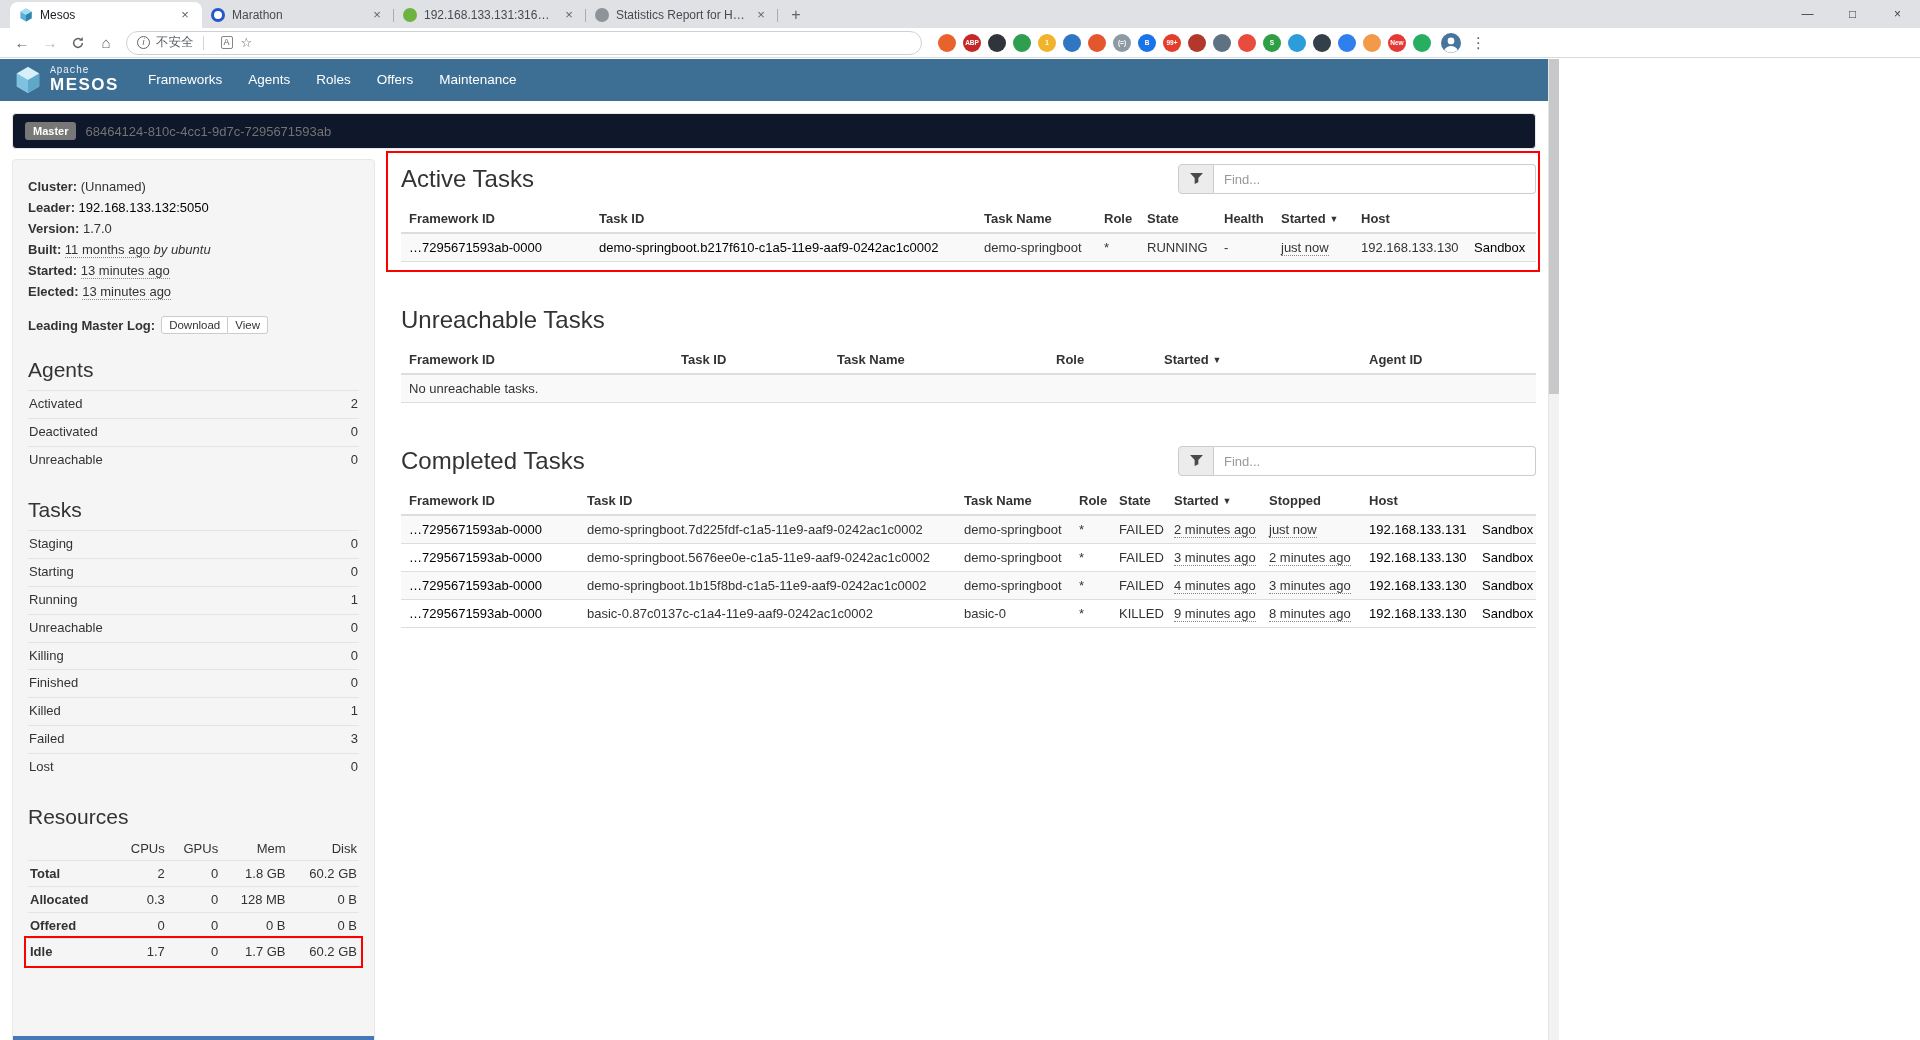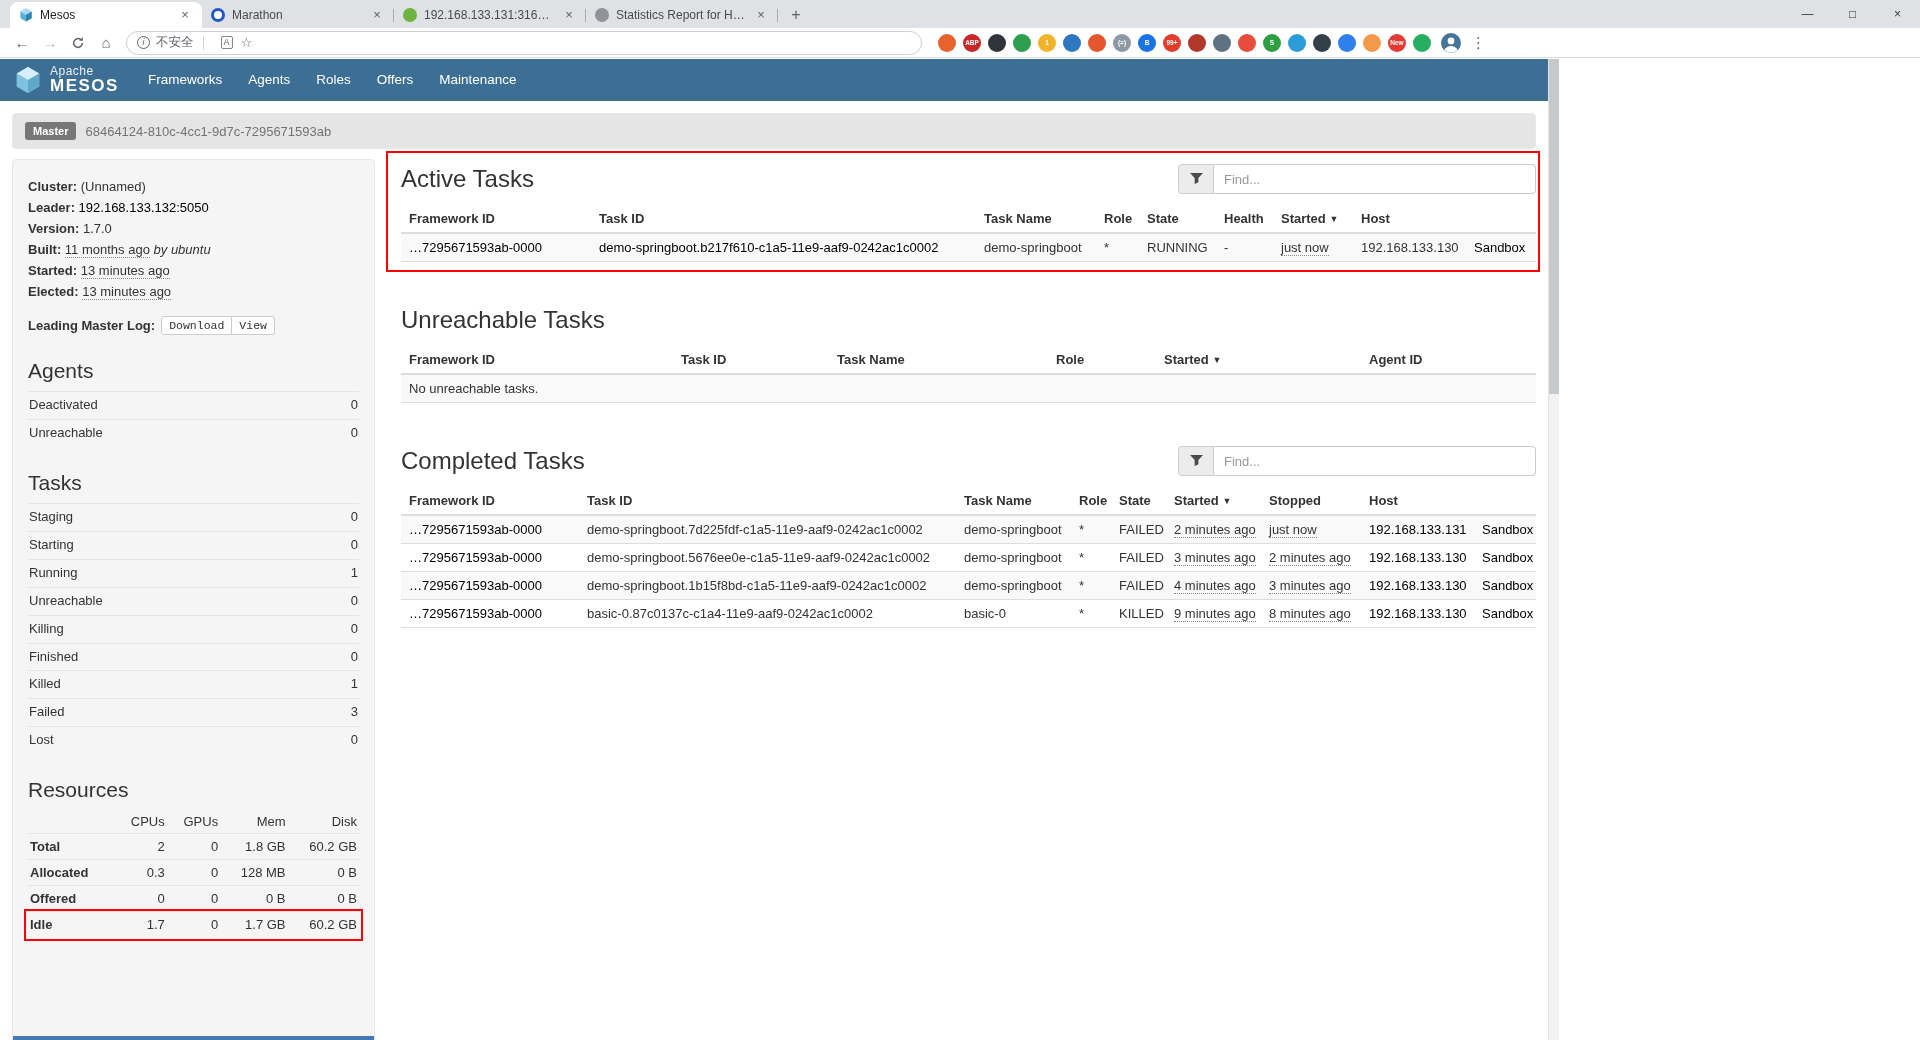--- a/index.html
+++ b/index.html
@@ -48,7 +48,7 @@
   .mesos-navbar{height:42px;background:#3d6e93;display:flex;align-items:center;padding:0 14px;}
   .brand{display:flex;align-items:center;gap:8px;margin-right:16px;}
   .brand-text{display:flex;flex-direction:column;line-height:1.05;color:#fff;}
-  .brand-apache{font-size:12px;letter-spacing:.5px;opacity:.9;}
+  .brand-apache{font-size:10px;letter-spacing:.5px;opacity:.9;font-family:Liberation Mono, monospace;}
   .brand-mesos{font-size:17px;font-weight:bold;letter-spacing:1.5px;}
   .nav-item{color:#fff;font-size:13.5px;padding:0 13px;text-decoration:none;line-height:42px;display:inline-block;}
 

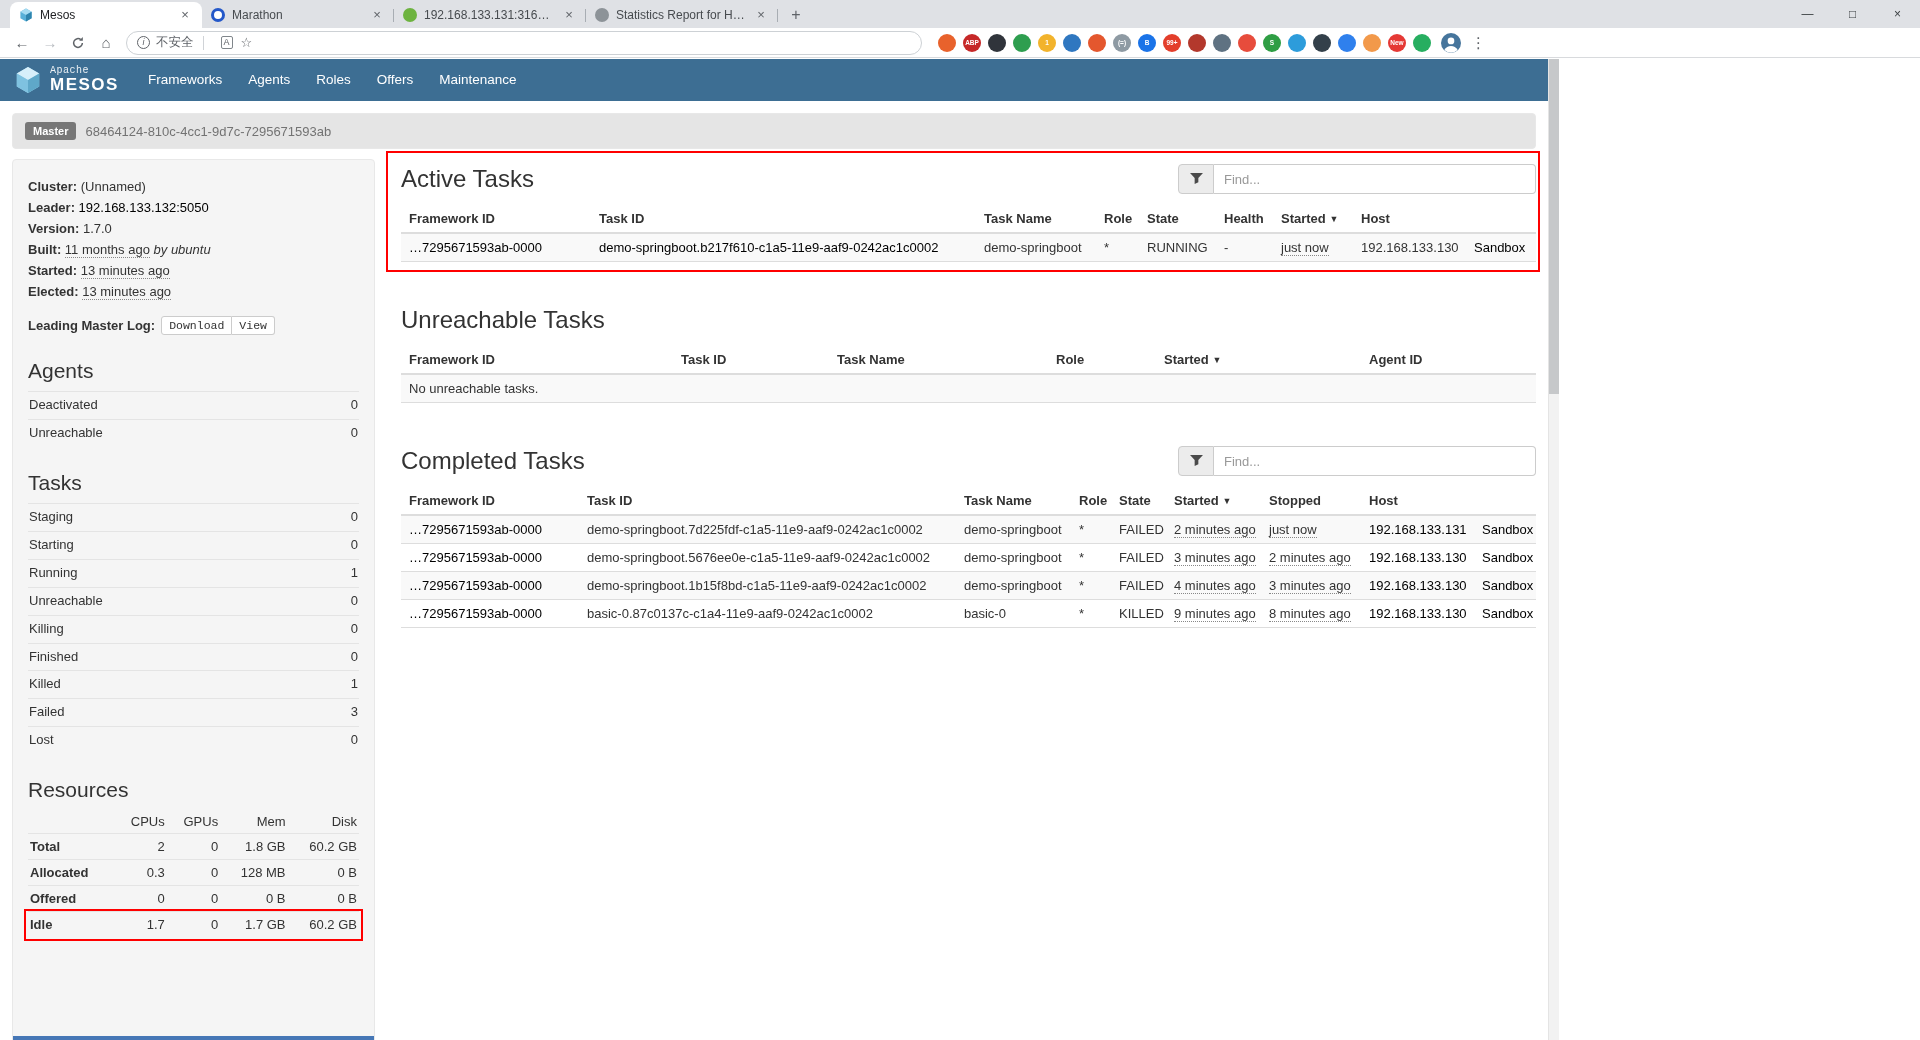--- a/index.html
+++ b/index.html
@@ -53,7 +53,7 @@
   .nav-item{color:#fff;font-size:13.5px;padding:0 13px;text-decoration:none;line-height:42px;display:inline-block;}
 
   
-  .master-row{margin:12px 12px 0;background:#e5e5e5;border:1px solid #e8e8e8;border-radius:4px;padding:8px 12px;display:flex;align-items:center;gap:9px;font-size:13px;}
+  .master-row{margin:12px 12px 0;background:#0f172a;border:1px solid #e8e8e8;border-radius:4px;padding:8px 12px;display:flex;align-items:center;gap:9px;font-size:13px;}
   .badge-master{background:#777;color:#fff;font-size:11px;font-weight:bold;padding:3px 8px;border-radius:3px;}
   .master-id{color:#737373;}
 

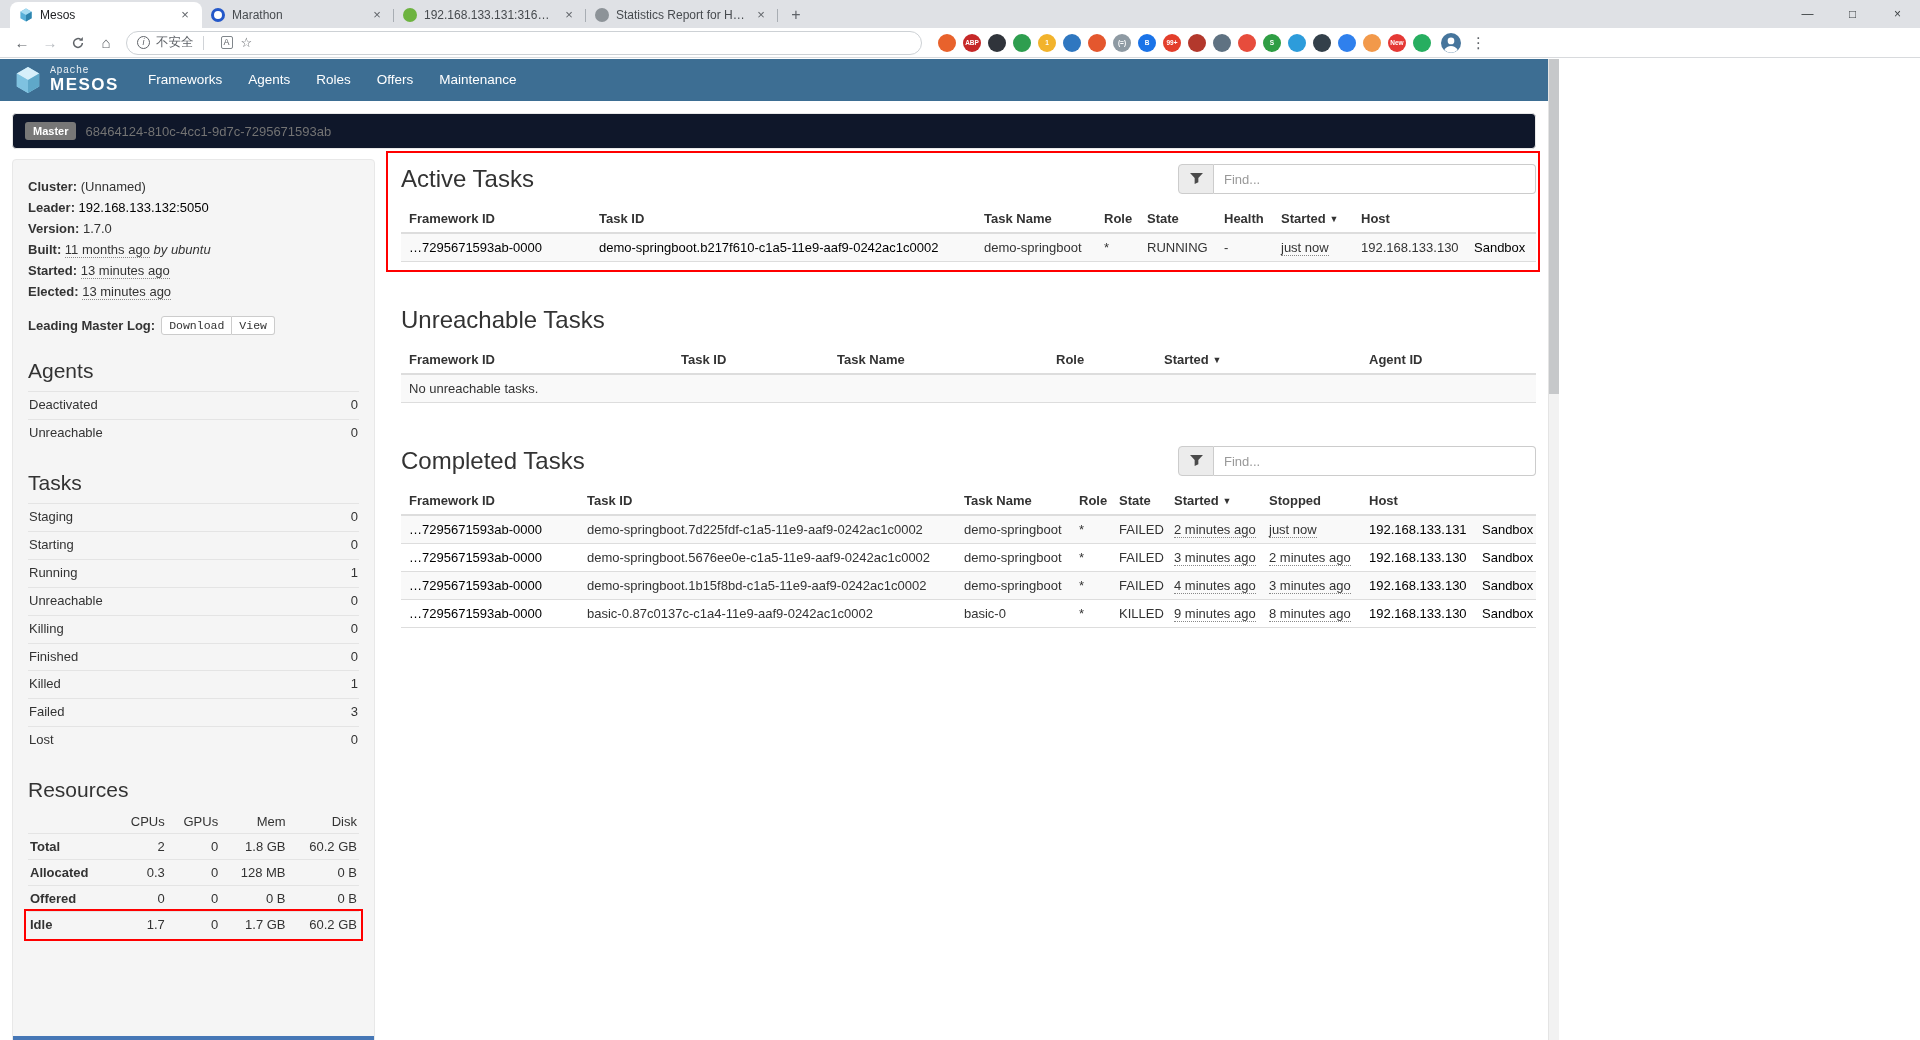--- a/index.html
+++ b/index.html
@@ -70,7 +70,7 @@
   .ital{font-style:italic;}
   .log-line{margin-top:14px;display:flex;align-items:center;gap:6px;}
   .btn-group{display:inline-flex;}
-  .btn-xs{font-family:Liberation Mono, monospace;font-size:11.5px;color:#333;background:#fff;border:1px solid #ccc;padding:2px 7px;cursor:pointer;}
+  .btn-xs{font-family:Liberation Sans, sans-serif;font-size:11.5px;color:#333;background:#fff;border:1px solid #ccc;padding:2px 7px;cursor:pointer;}
   .btn-xs:first-child{border-radius:3px 0 0 3px;}
   .btn-xs:last-child{border-radius:0 3px 3px 0;border-left:none;}
   .side-h{font-size:21px;font-weight:400;color:#333;margin:24px 0 8px;}

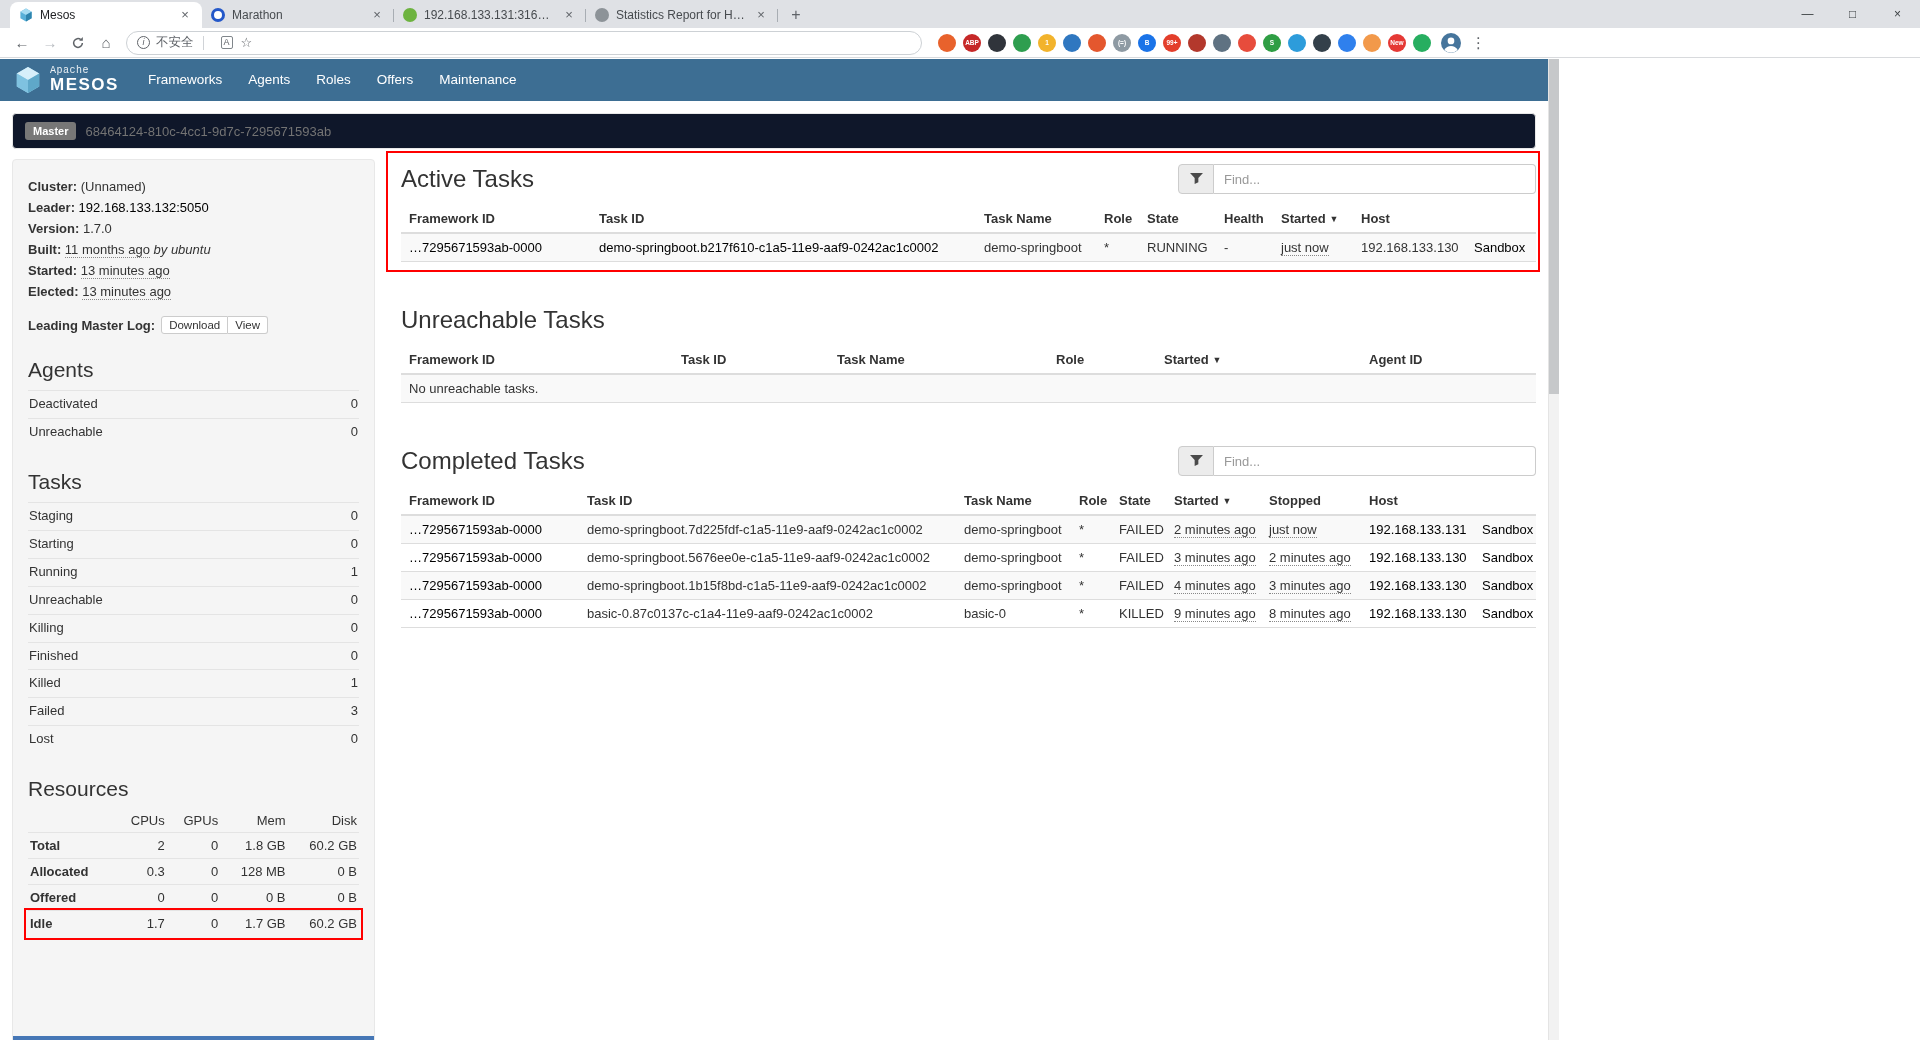--- a/index.html
+++ b/index.html
@@ -274,6 +274,10 @@
 
           <h3 class="side-h">Agents</h3>
           <div class="stat-row">
+              <span>Activated</span>
+              <span>2</span>
+            </div>
+          <div class="stat-row">
               <span>Deactivated</span>
               <span>0</span>
             </div>

